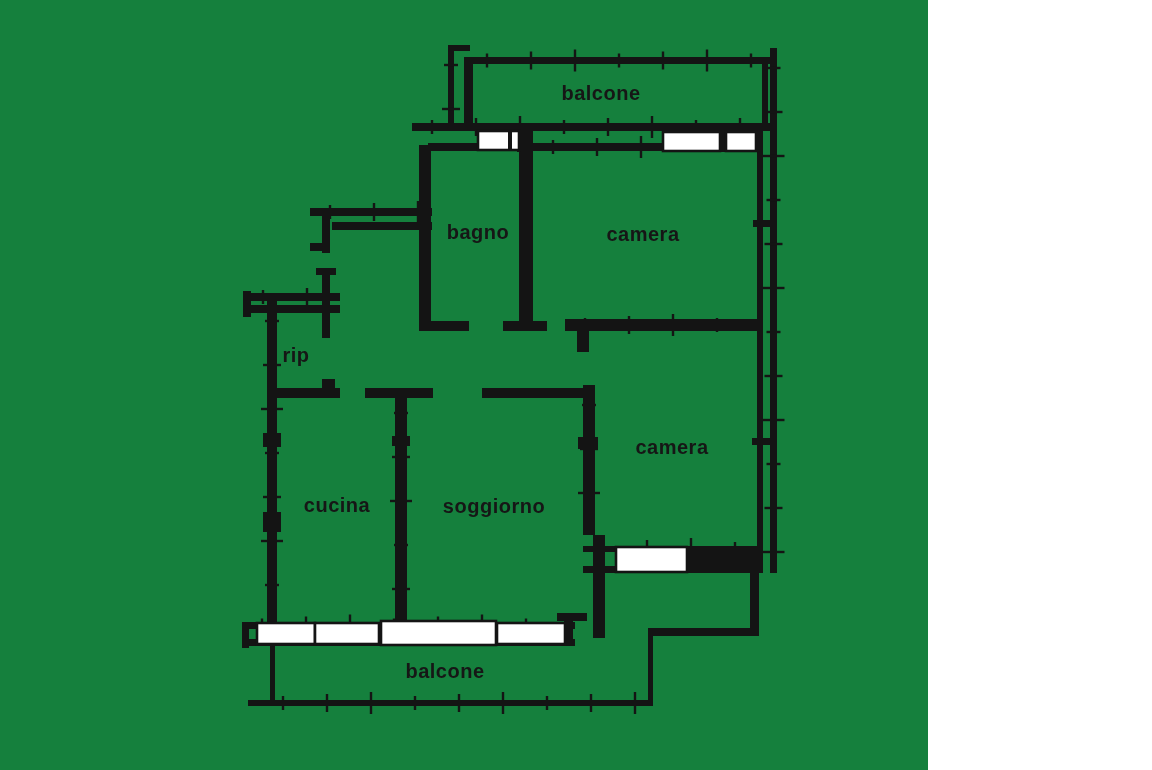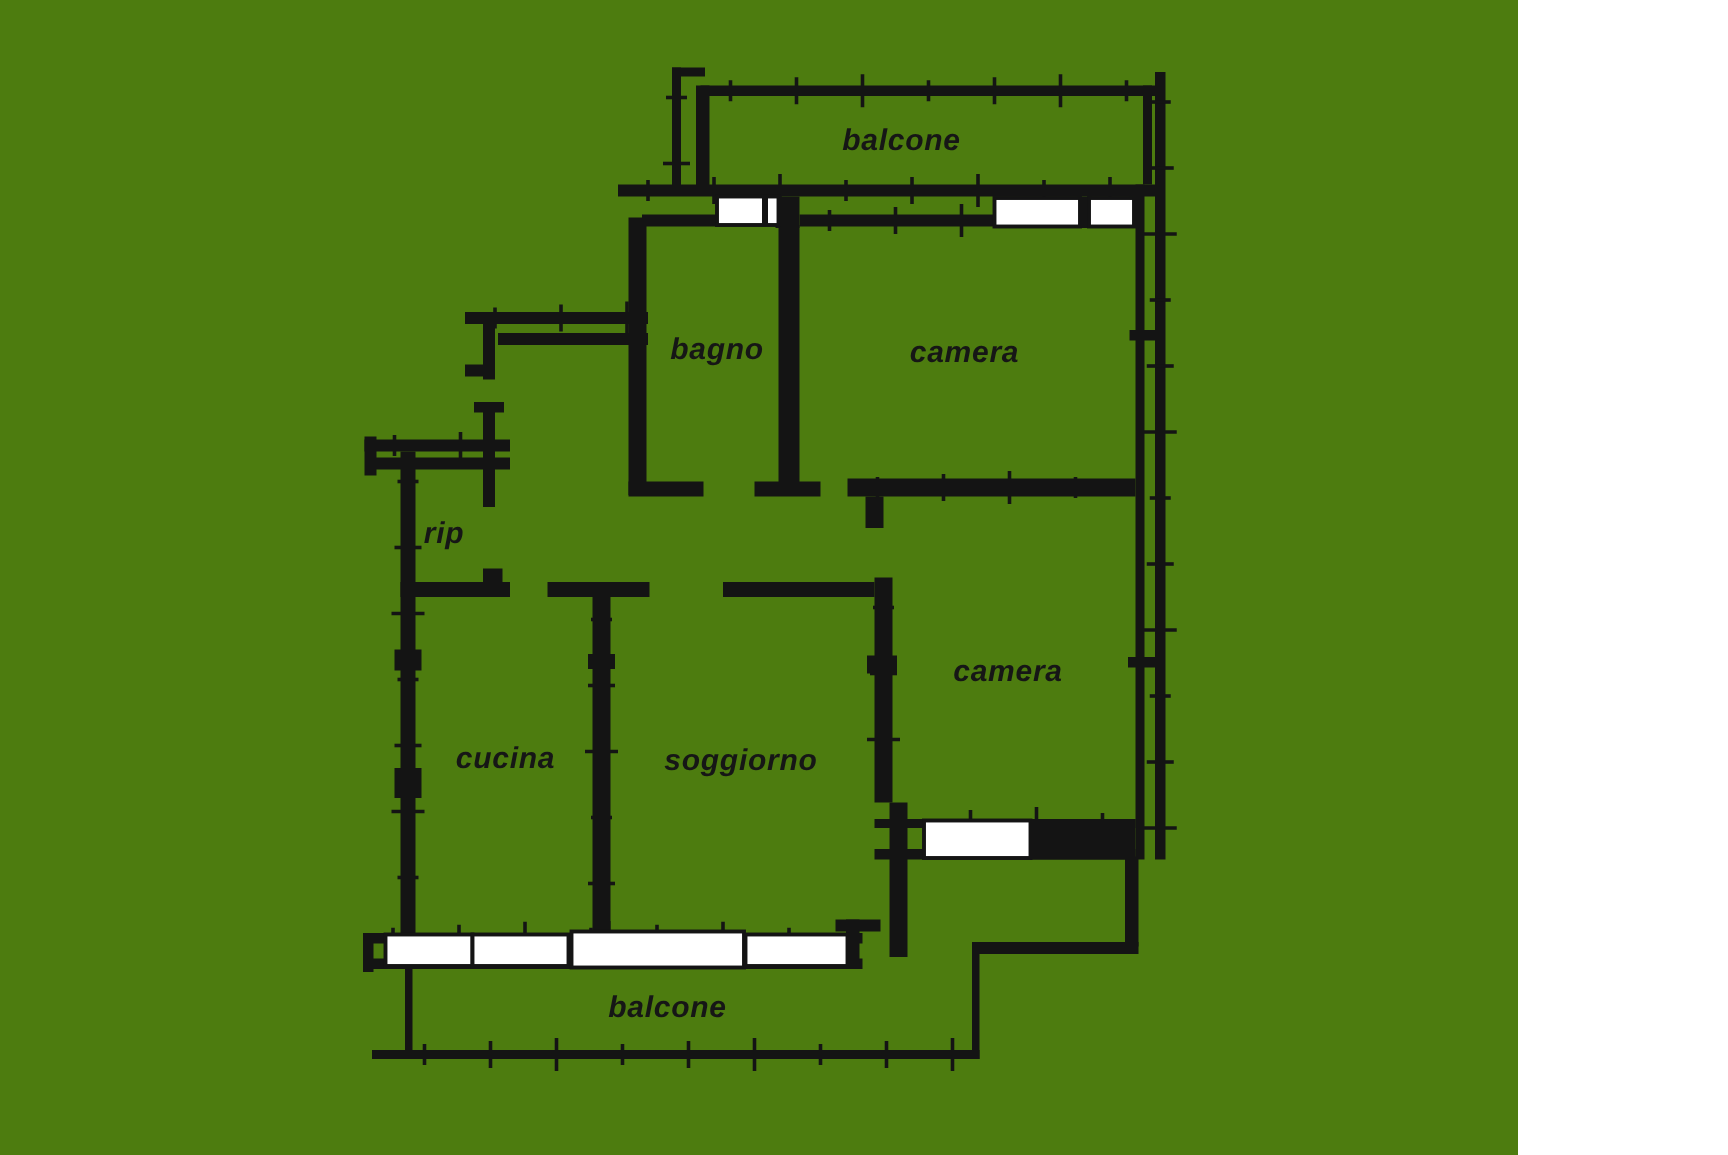--- a/index.html
+++ b/index.html
@@ -3,7 +3,7 @@
 <meta charset="utf-8">
 <style>
   html,body{margin:0;padding:0;background:#ffffff;}
-  .page{position:relative;width:1012px;height:770px;background:#4d7c0f;overflow:hidden;font-style:italic;}
+  .page{position:relative;width:928px;height:770px;background:#15803d;overflow:hidden;}
   .plan-svg{position:absolute;left:0;top:0;width:1152px;height:770px;}
   .room-label{font-family:"Liberation Sans","DejaVu Sans",sans-serif;font-weight:bold;font-size:20px;fill:#161616;letter-spacing:.5px;}
 </style>

